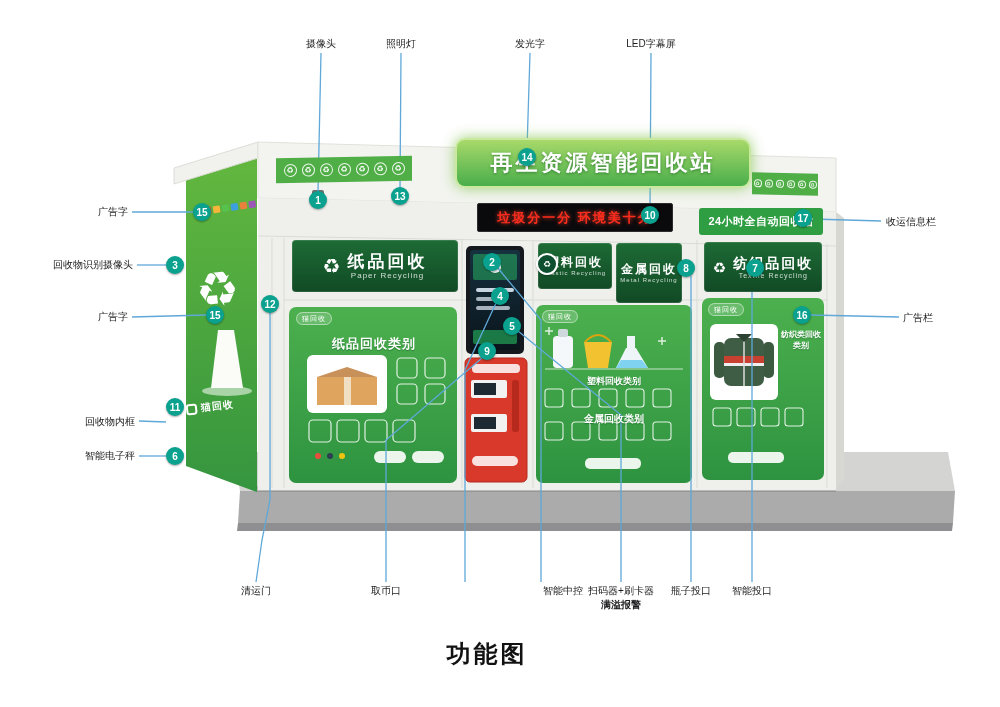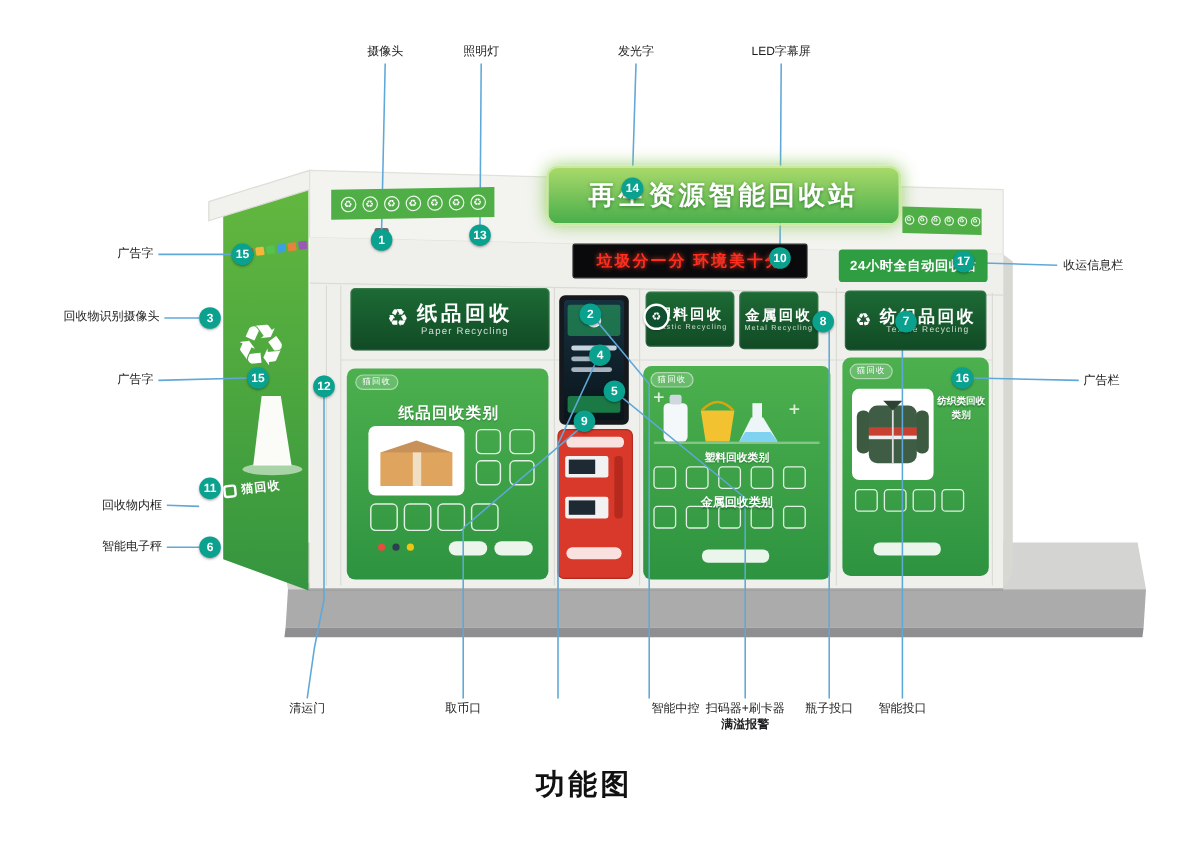--- a/index.html
+++ b/index.html
@@ -274,7 +274,7 @@
       <span class="en" style="font-size:6px">Plastic Recycling</span>
     </span>
   </div>
-  <div class="hdr" style="left:616px;top:243px;width:66px;height:48px">
+  <div class="hdr" style="left:616px;top:243px;width:66px;height:60px">
     <span class="col">
       <span class="cn" style="font-size:12px;letter-spacing:2px">金属回收</span>
       <span class="en" style="font-size:6px">Metal Recycling</span>

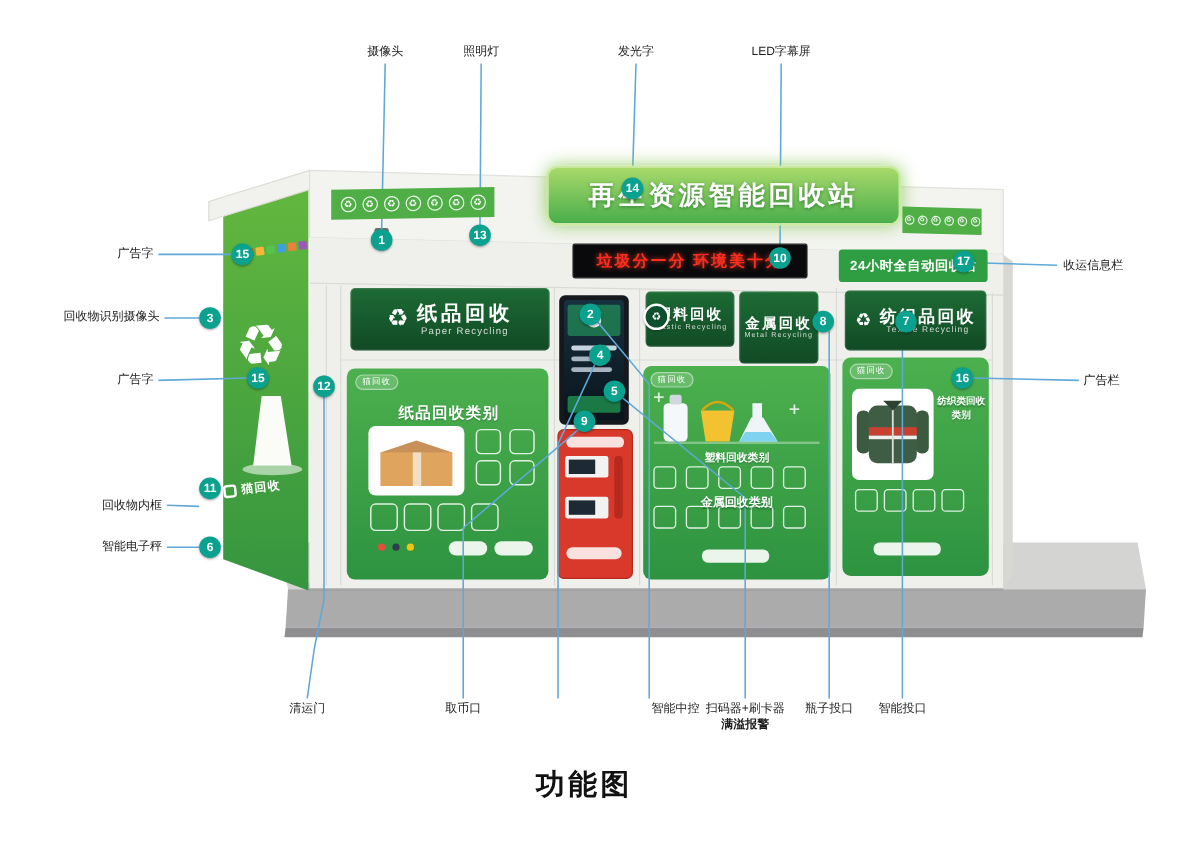--- a/index.html
+++ b/index.html
@@ -332,7 +332,7 @@
   <div class="num" style="left:175px;top:456px">6</div>
   <div class="num" style="left:803px;top:218px">17</div>
   <div class="num" style="left:802px;top:315px">16</div>
-  <div class="num" style="left:270px;top:322px">12</div>
+  <div class="num" style="left:270px;top:304px">12</div>
   <div class="num" style="left:487px;top:351px">9</div>
   <div class="num" style="left:500px;top:296px">4</div>
   <div class="num" style="left:492px;top:262px">2</div>

